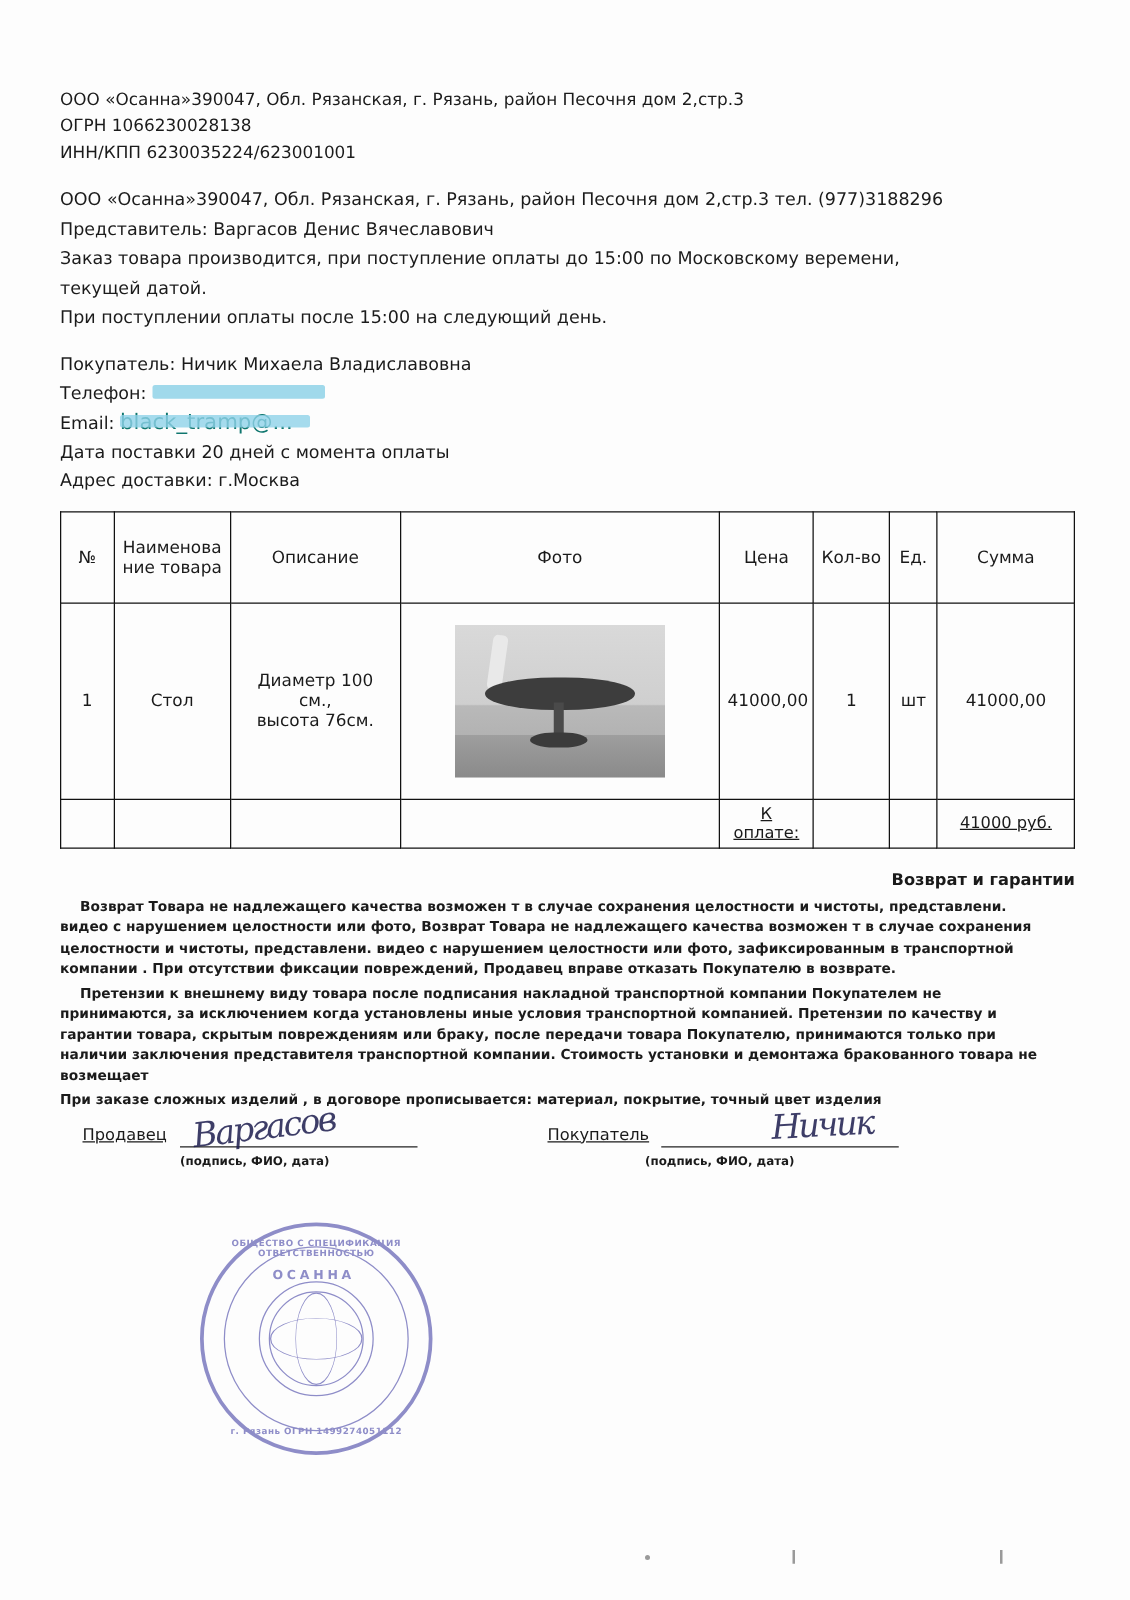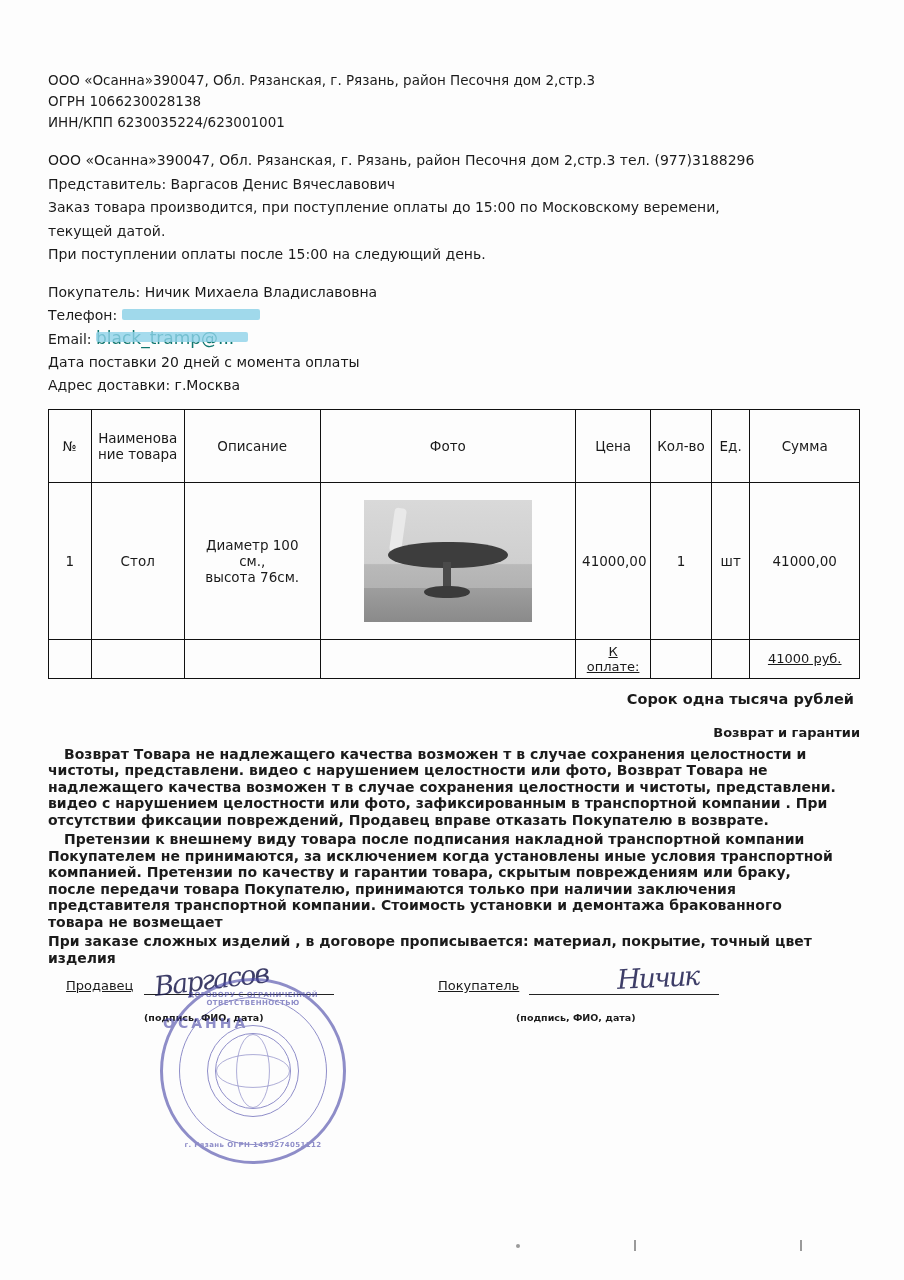--- a/index.html
+++ b/index.html
@@ -422,7 +422,6 @@
       </tbody>
     </table>
 
-    <div class="sum-words">Сорок одна тысяча рублей</div>
 
     <div class="terms-title">Возврат и гарантии</div>
     <div class="terms">

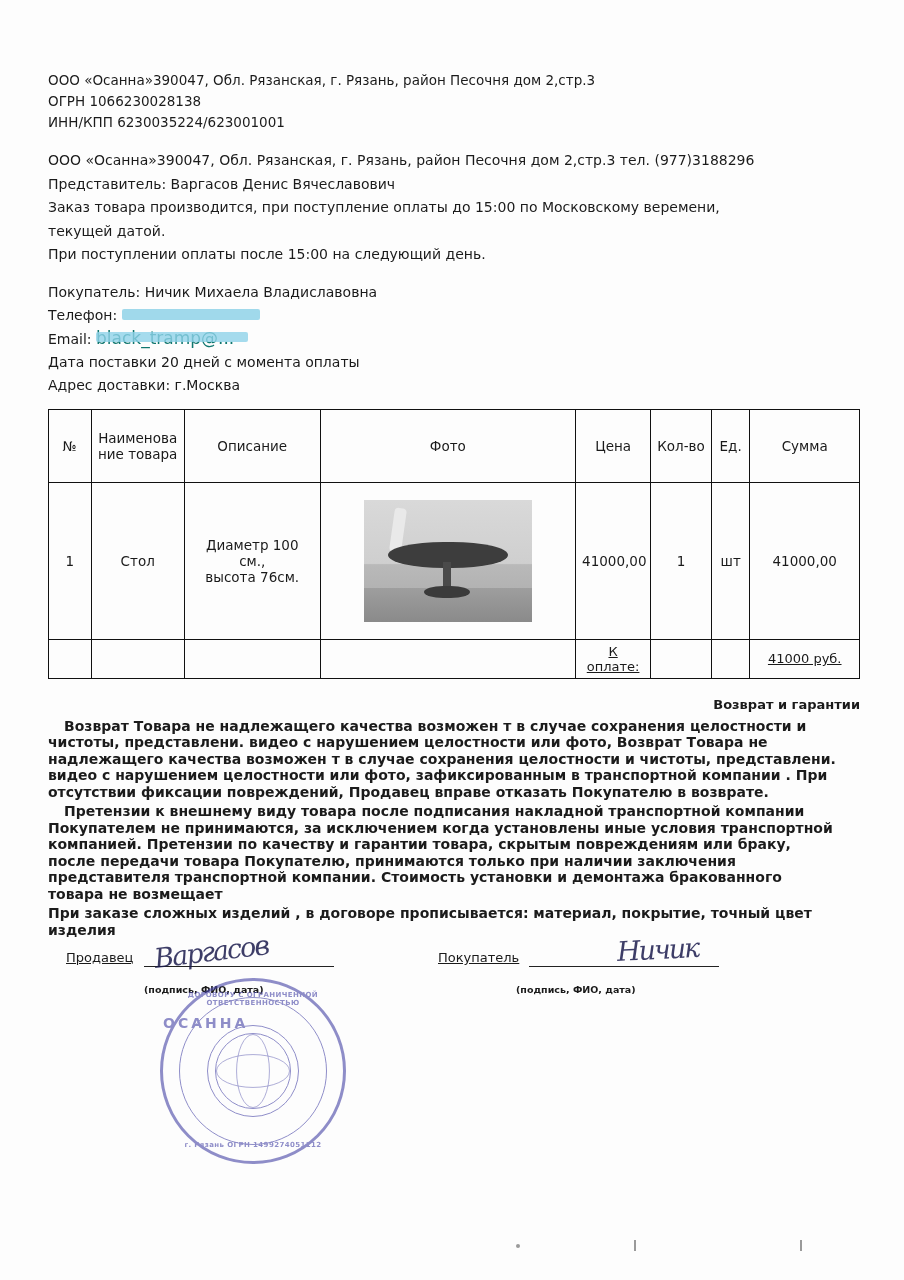--- a/index.html
+++ b/index.html
@@ -196,7 +196,7 @@
   }
   .terms {
     margin-top: 6px;
-    font-size: 14px;
+    font-size: 11px;
     line-height: 16.5px;
     font-weight: bold;
     color: #1b1b1b;

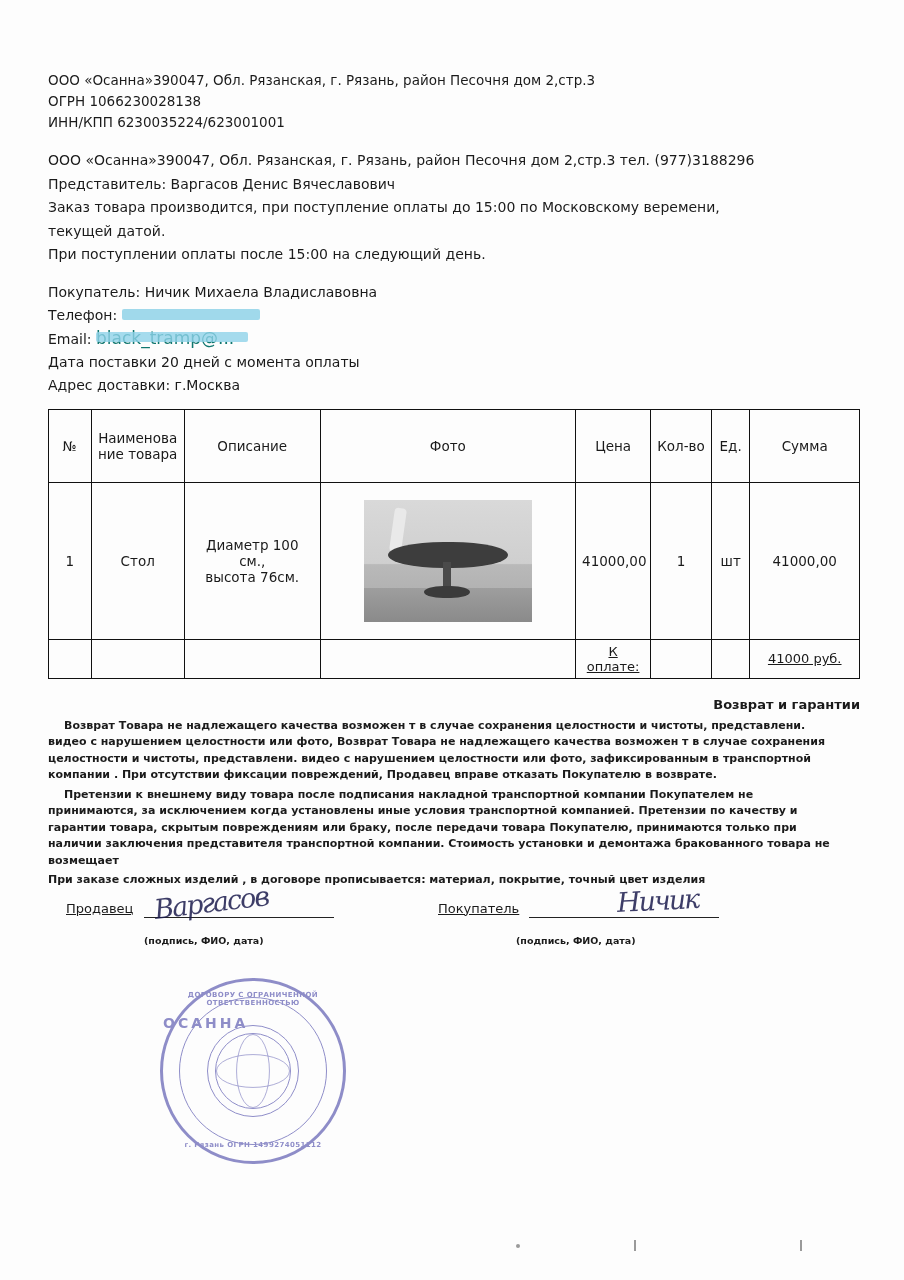--- a/index.html
+++ b/index.html
@@ -236,7 +236,7 @@
     font-size: 9.5px;
     font-weight: bold;
     margin-left: 78px;
-    margin-top: 14px;
+    margin-top: 2px;
   }
   .scribble {
     position: absolute;

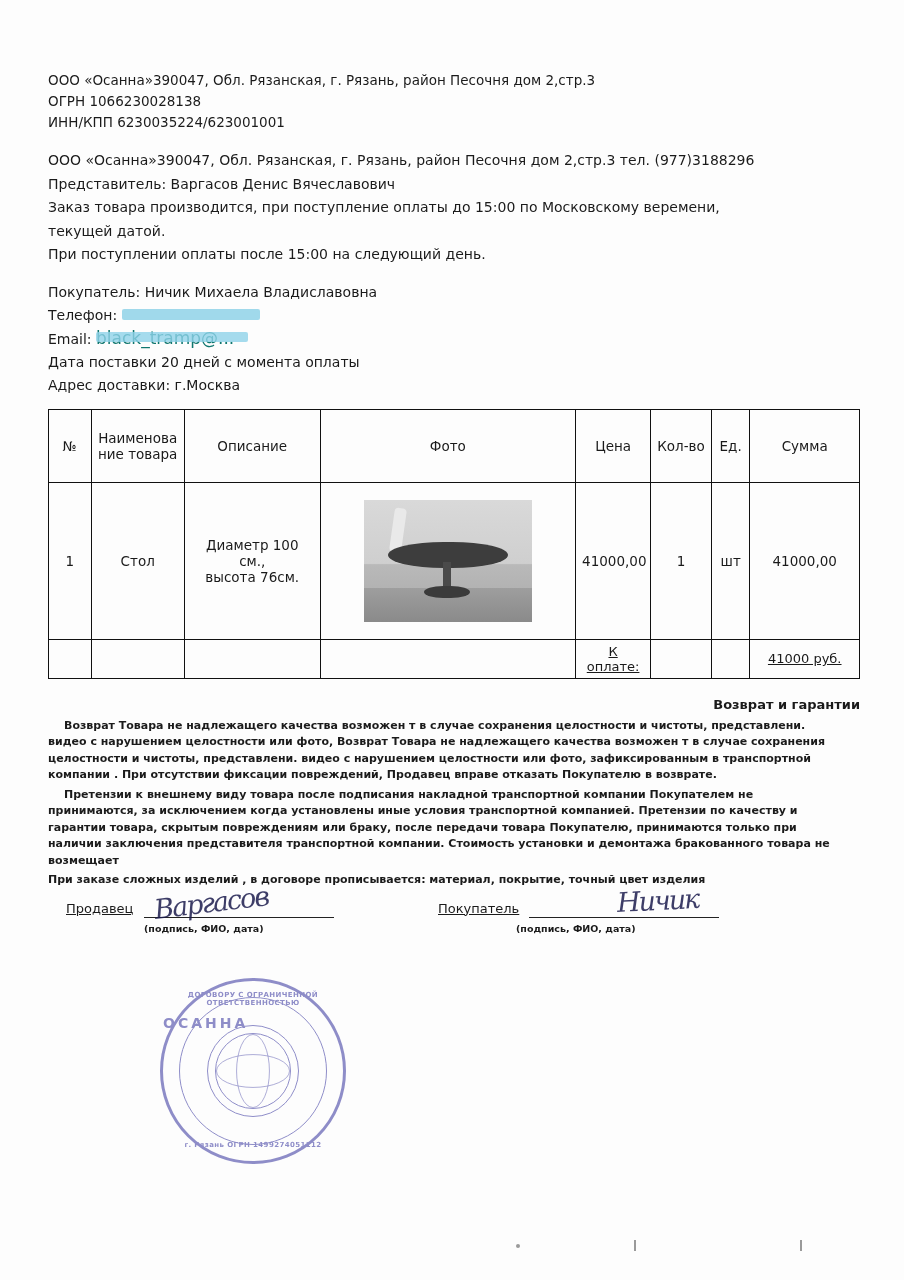--- a/index.html
+++ b/index.html
@@ -453,7 +453,7 @@
     <div class="inner"></div>
     <div class="core"></div>
     <div class="globe"></div>
-    <div class="top-text">ДОГОВОРУ С ОГРАНИЧЕННОЙ ОТВЕТСТВЕННОСТЬЮ</div>
+    <div class="top-text">ОБЩЕСТВО С СПЕЦИФИКАЦИЯ ОТВЕТСТВЕННОСТЬЮ</div>
     <div class="name">ОСАННА</div>
     <div class="bottom-text">г. Рязань ОГРН 1499274051112</div>
   </div>

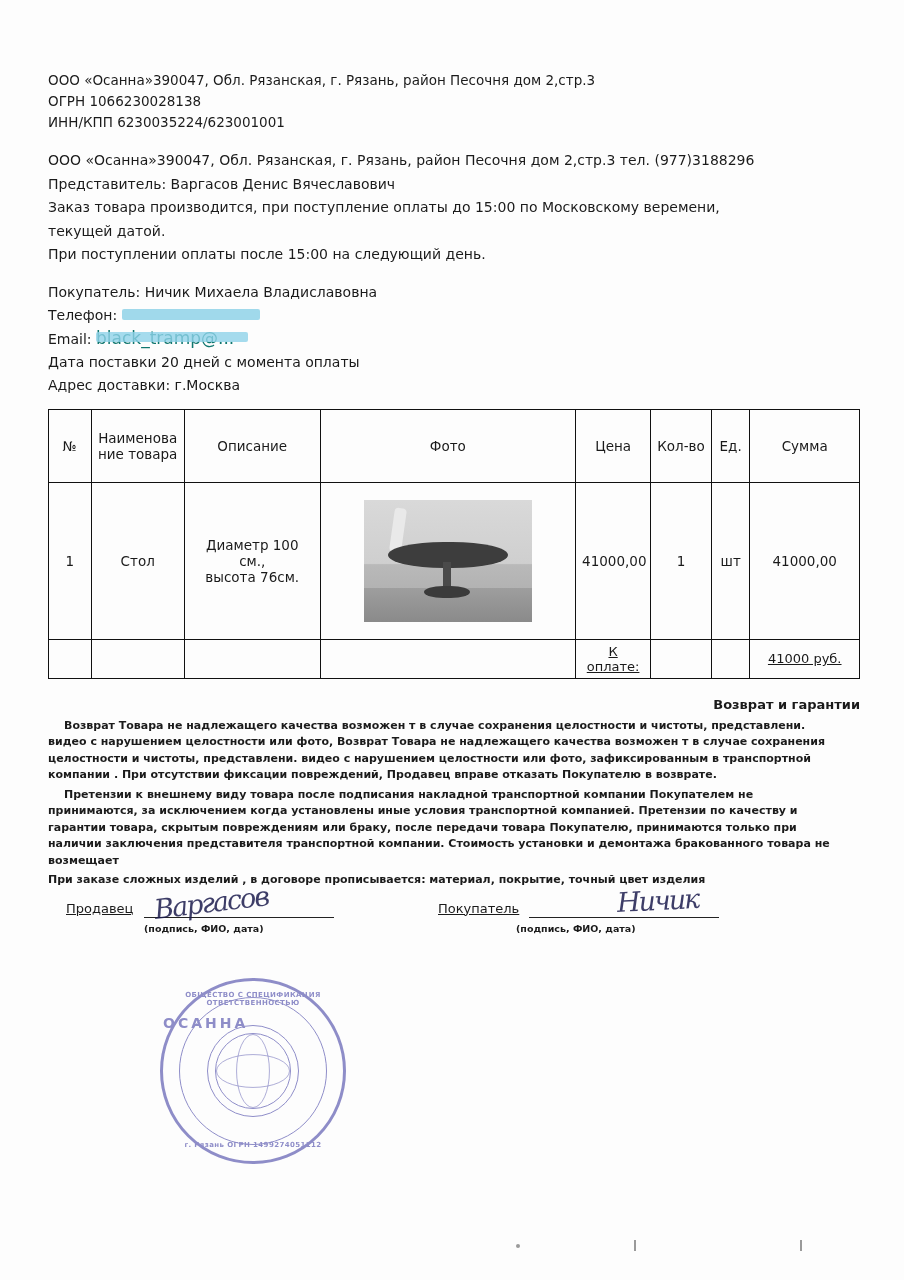--- a/index.html
+++ b/index.html
@@ -293,8 +293,8 @@
   .stamp .name {
     position: absolute;
     left: 0; right: 4px; top: 34px;
-    text-align: left;
-    font-size: 14px;
+    text-align: center;
+    font-size: 10px;
     font-weight: bold;
     letter-spacing: 3px;
   }

